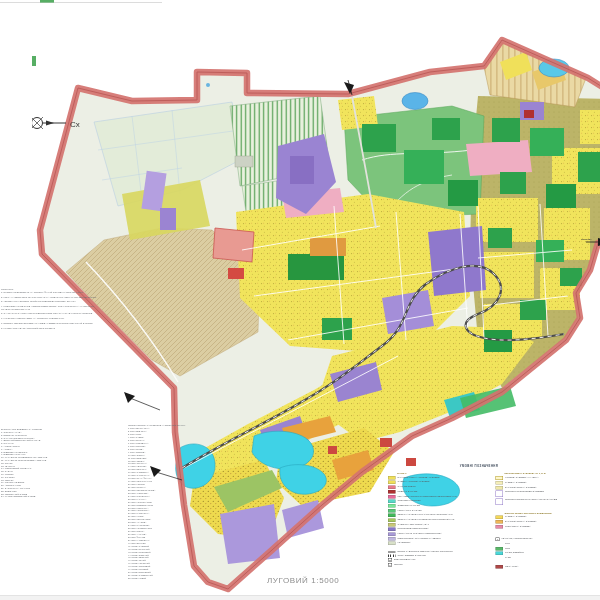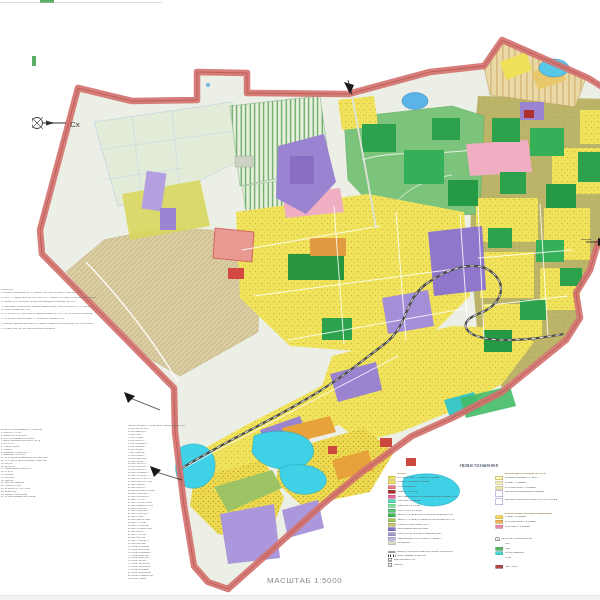--- a/index.html
+++ b/index.html
@@ -503,7 +503,7 @@
   </div>
 </div>
 
-<div class="abs scale-label" style="left:267px;top:576px;">МАСШТАБ 1:5000</div>
+<div class="abs scale-label" style="left:267px;top:576px;">ЛУГОВИЙ 1:5000</div>
 
 <div class="abs exit-label" style="left:581px;top:238px;width:20px;">
   <div class="shrink">ПОЛТАВА</div>

